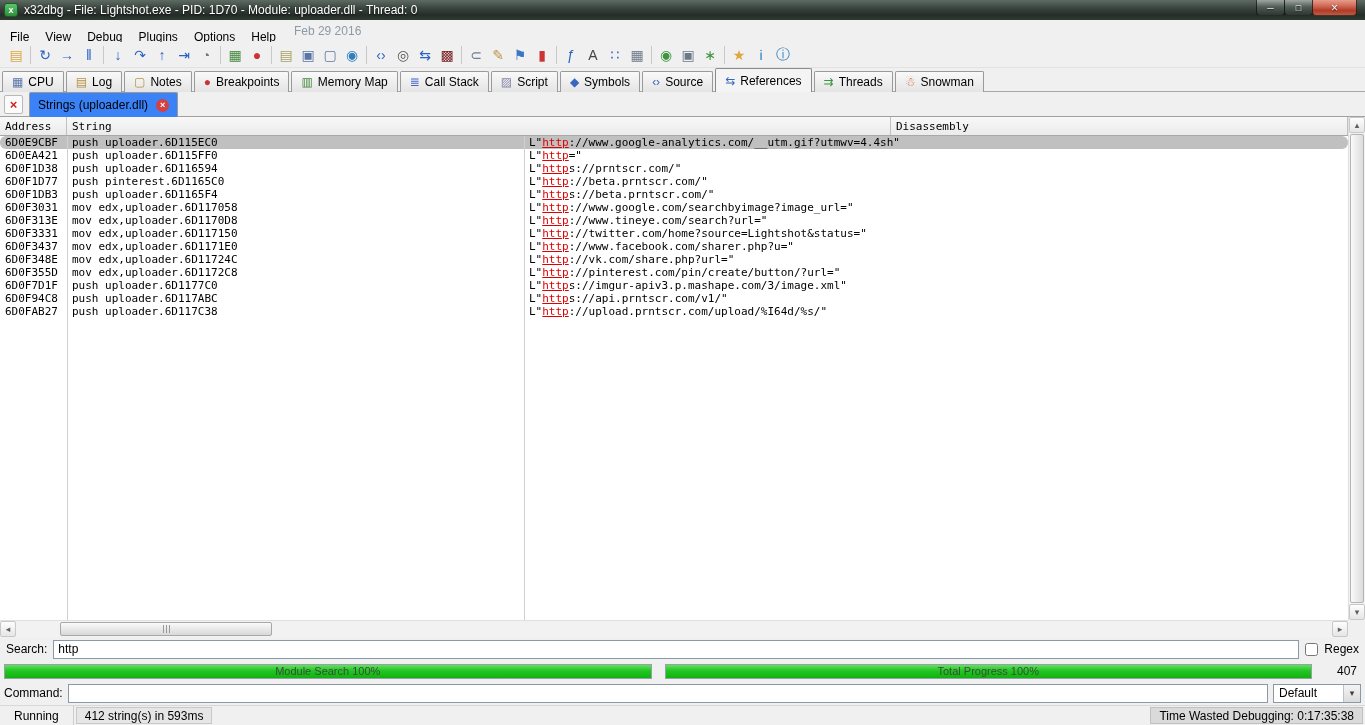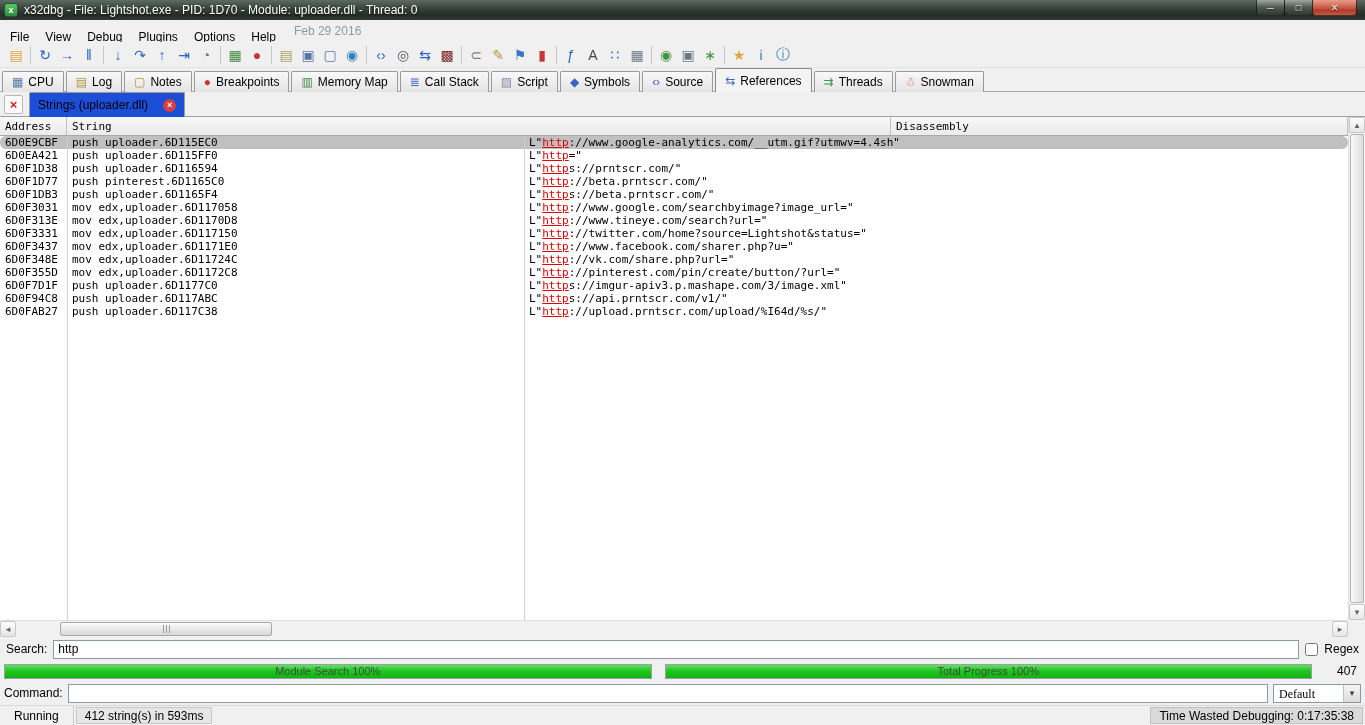--- a/index.html
+++ b/index.html
@@ -30,7 +30,7 @@
   
   .subtab-row{height:25px;flex:0 0 25px;background:#f0f0f0;display:flex;align-items:flex-end;padding-left:4px;border-bottom:1px solid #a0a0a0;}
   .close-all-btn{width:19px;height:19px;margin:0 6px 2px 0;border:1px solid #b8b8b8;background:#fbfbfb;color:#cf2020;font-weight:bold;font-size:13px;display:flex;align-items:center;justify-content:center;border-radius:2px;}
-  .subtab{display:flex;align-items:center;gap:15px;height:22px;padding:12px 8px;border:1px solid #9a9a9a;border-bottom:none;border-radius:2px 2px 0 0;background:#1d4ed8;margin-bottom:-1px;z-index:2;position:relative;white-space:nowrap;}
+  .subtab{display:flex;align-items:center;gap:8px;height:22px;padding:12px 8px;border:1px solid #9a9a9a;border-bottom:none;border-radius:2px 2px 0 0;background:#3b82f6;margin-bottom:-1px;z-index:2;position:relative;white-space:nowrap;}
   .subtab-close{width:13px;height:13px;border-radius:50%;background:#d64040;color:#fff;font-size:9px;line-height:1;display:flex;align-items:center;justify-content:center;font-weight:bold;}
   
   .table-area{flex:1;position:relative;background:#fff;}

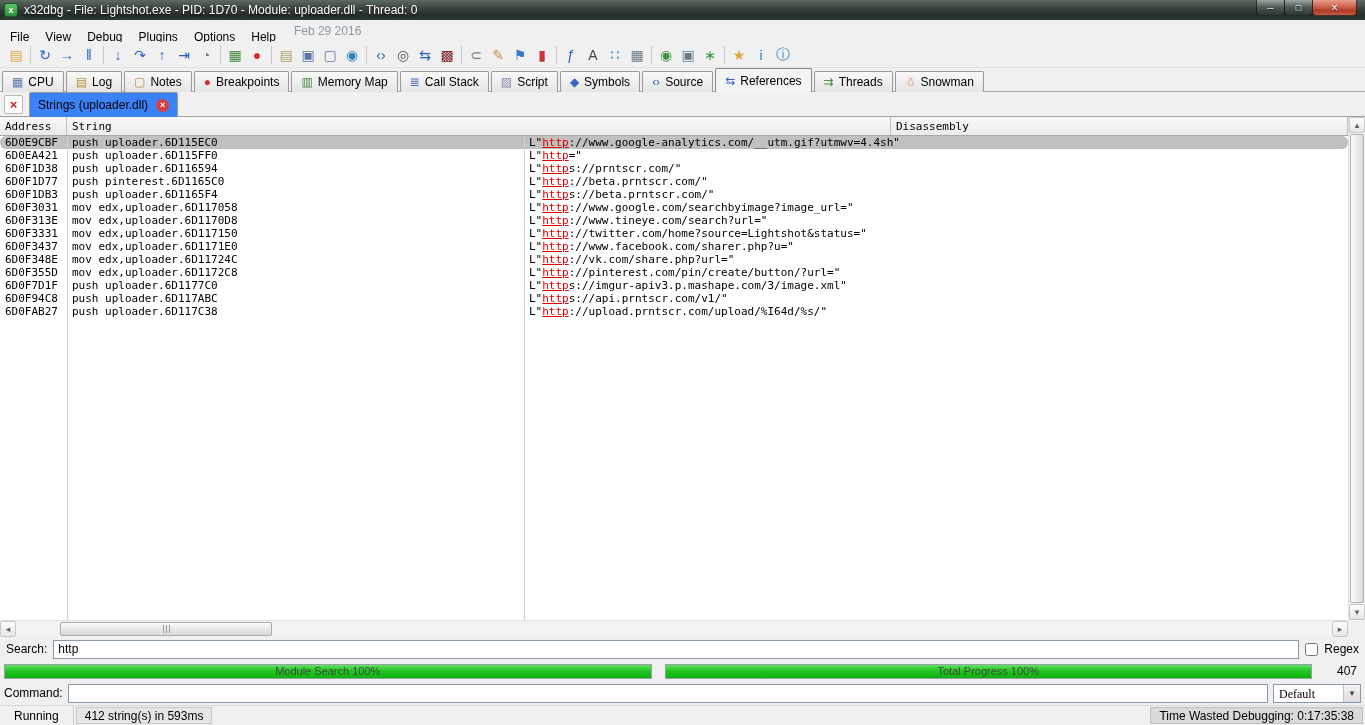--- a/index.html
+++ b/index.html
@@ -72,7 +72,7 @@
   
   .command-row{height:24px;flex:0 0 24px;display:flex;align-items:center;gap:5px;padding:0 4px;background:#f0f0f0;}
   .cmd-input{flex:1;height:19px;border:1px solid #8a99a8;padding:1px 4px;font-size:12px;background:#fff;font-family:"Liberation Sans",sans-serif;}
-  .combo{width:88px;height:19px;border:1px solid #8a99a8;background:#fff;display:flex;align-items:flex-end;font-family:Liberation Serif, serif;}
+  .combo{width:88px;height:19px;border:1px solid #8a99a8;background:#fff;display:flex;align-items:center;}
   .combo-label{flex:1;padding-left:5px;}
   .combo-arrow{width:17px;height:100%;display:flex;align-items:center;justify-content:center;background:linear-gradient(#f4f4f4,#dcdcdc);border-left:1px solid #b8c4cc;font-size:9px;color:#404040;}
   

